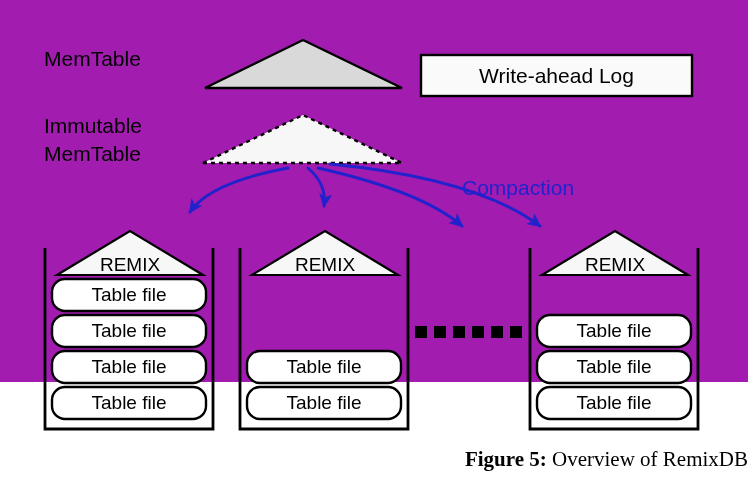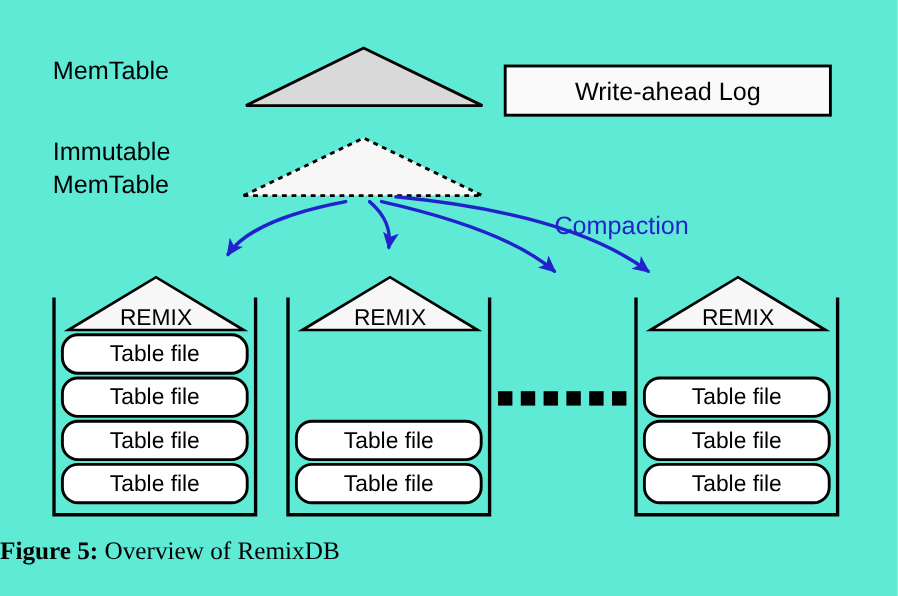--- a/index.html
+++ b/index.html
@@ -16,8 +16,8 @@
   #figure-root {
     position: relative;
     width: 748px;
-    height: 497px;
-    background: #5eead4;
+    height: 382px;
+    background: #a21caf;
   }
   svg.diagram {
     position: absolute;

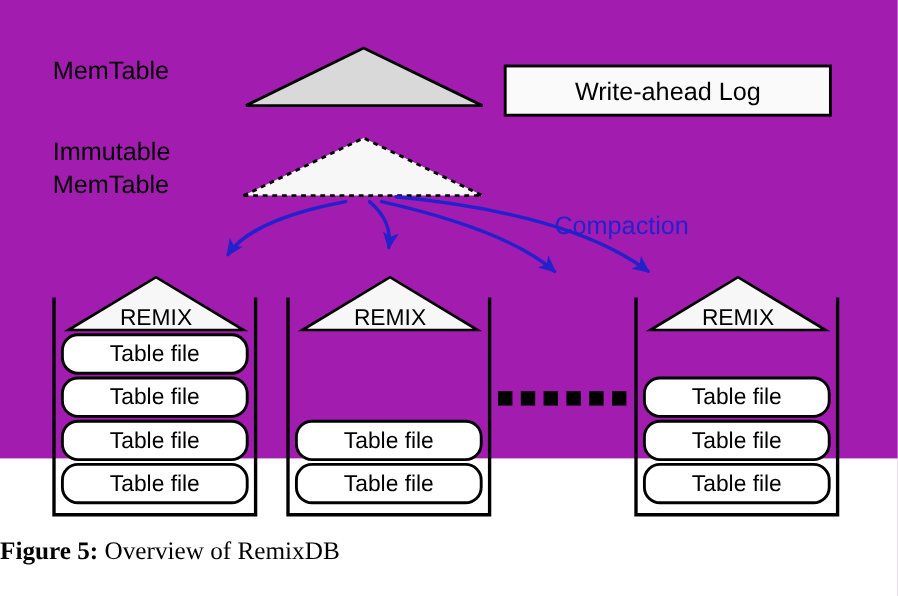--- a/index.html
+++ b/index.html
@@ -57,7 +57,7 @@
     left: 0;
     top: 447px;
     width: 748px;
-    text-align: left;
+    text-align: right;
     font-family: "Liberation Serif", serif;
     font-size: 21px;
     color: #000000;

